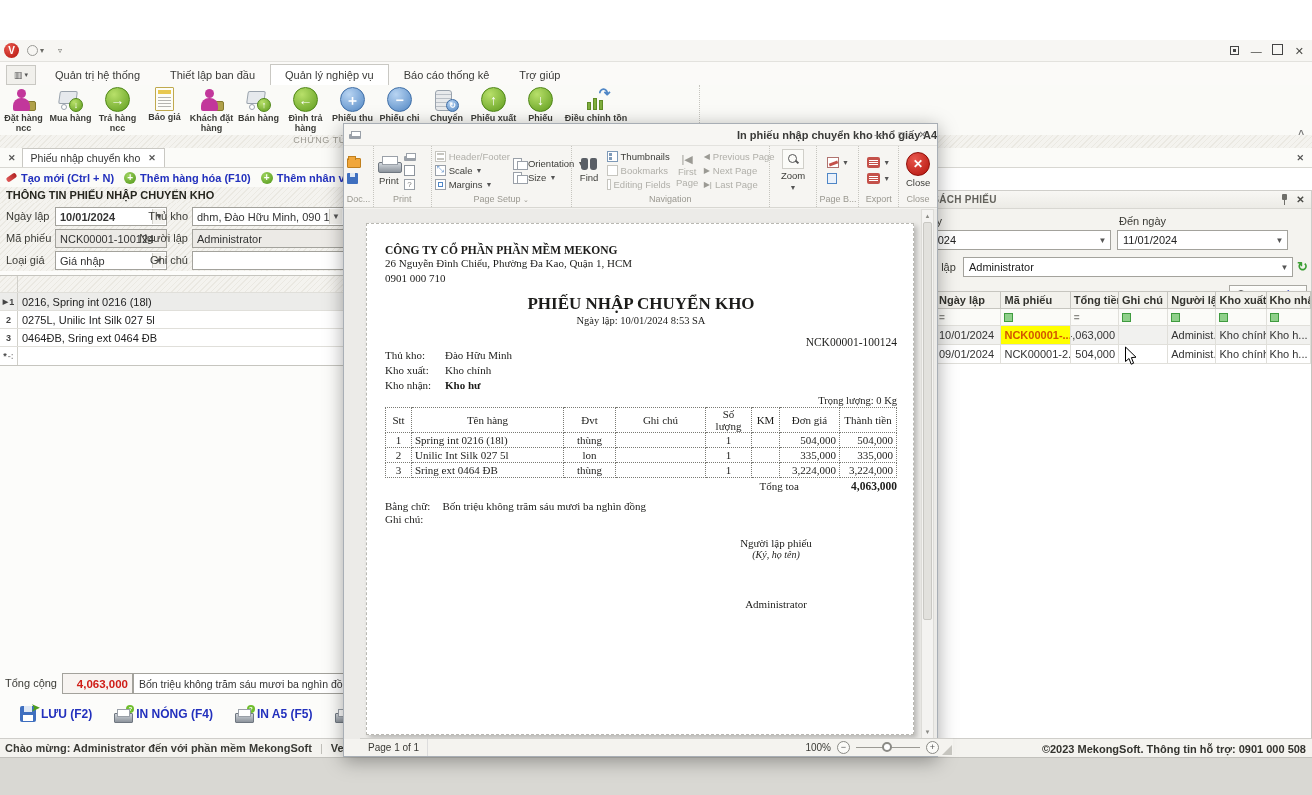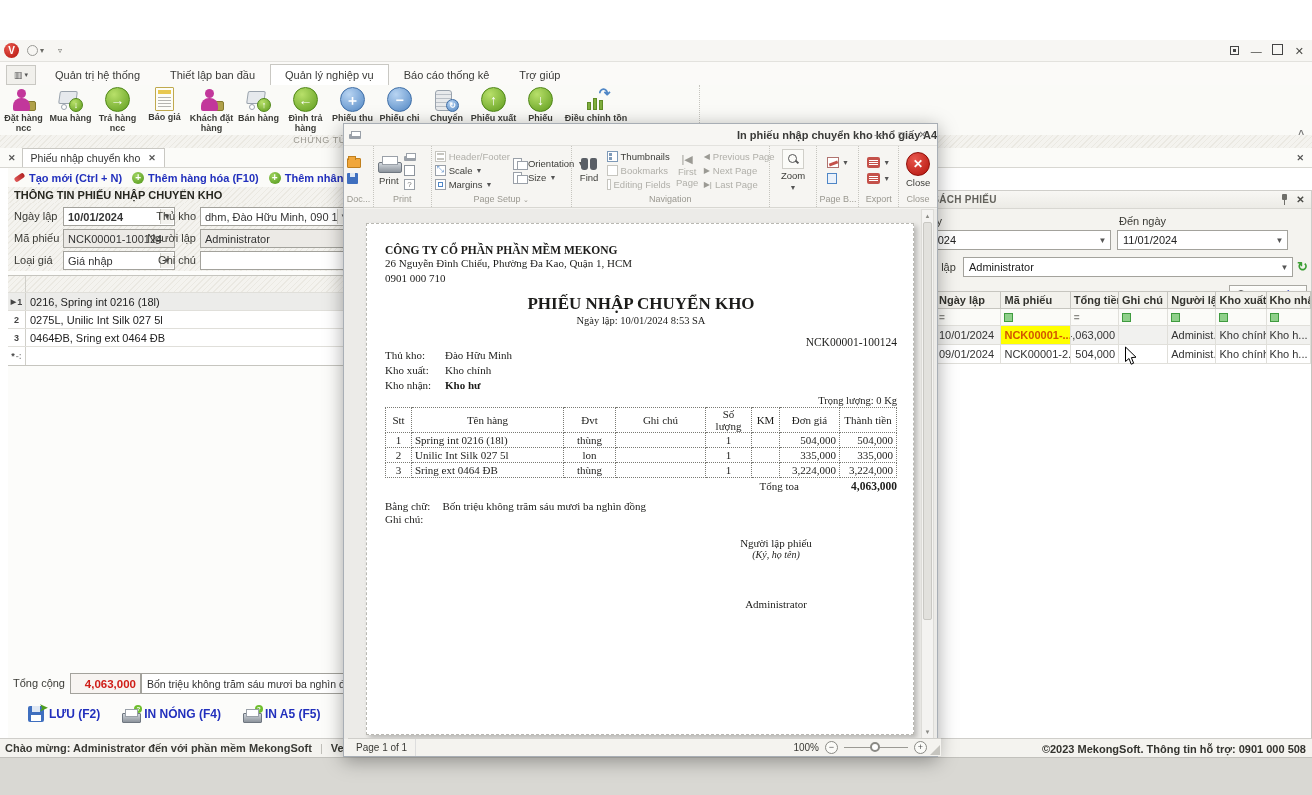--- a/index.html
+++ b/index.html
@@ -75,7 +75,7 @@
   .strip-x-right { margin-left:auto; padding:0 8px 4px 0; color:#555; font-size:9px; font-weight:bold; }
 
   
-  .leftpanel { left:8px; top:168px; width:344px; height:570px; background:#fcfcfa; border-right:1px solid #d8d7d2; overflow:hidden; }
+  .leftpanel { left:0; top:168px; width:344px; height:570px; background:#fcfcfa; border-right:1px solid #d8d7d2; overflow:hidden; }
   .actions { height:19px; display:flex; align-items:center; gap:10px; padding-left:6px; background:#fbfbf8; white-space:nowrap; }
   .actlink { display:flex; align-items:center; gap:4px; color:#2230bd; font-weight:bold; font-size:11px; cursor:pointer; }
   .ic-pencil { width:11px; height:5px; background:linear-gradient(90deg,#e05a5a,#b02020); border-radius:2px; transform:rotate(-35deg); }

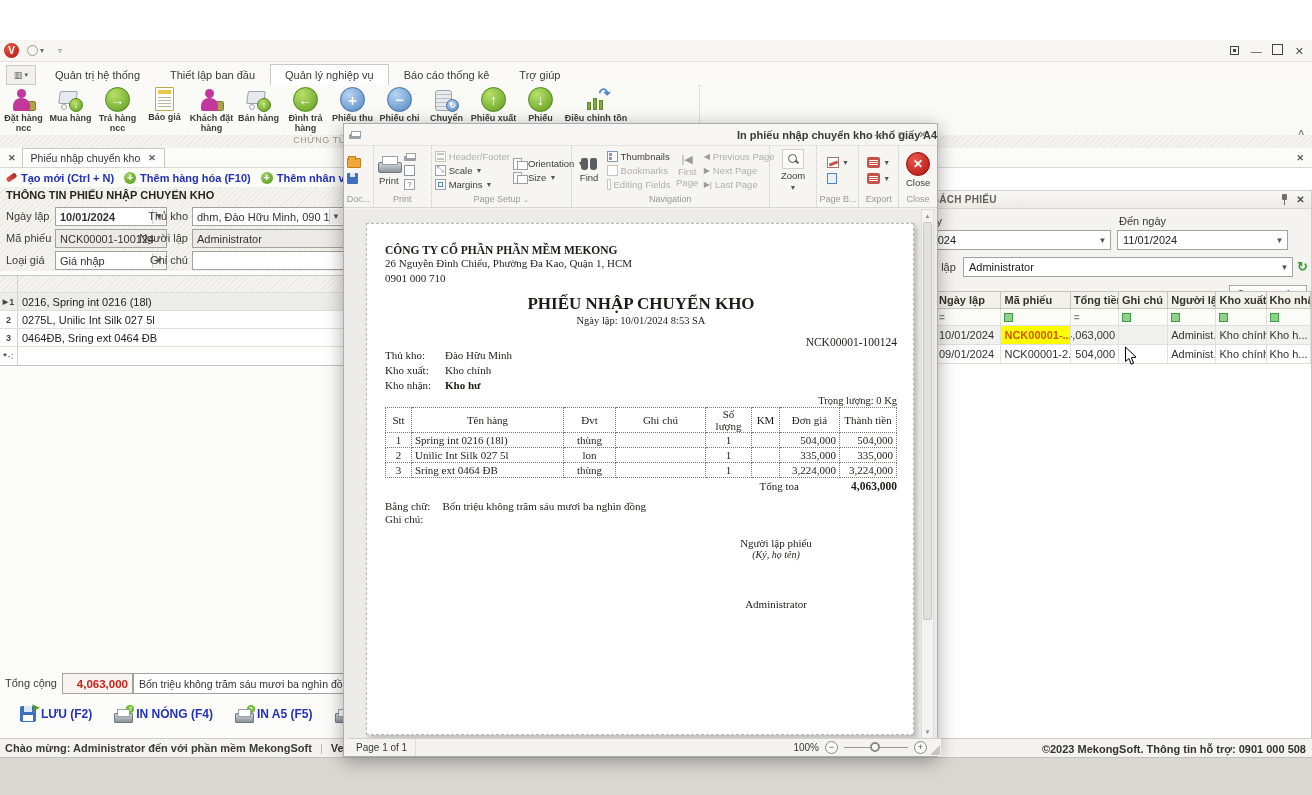--- a/index.html
+++ b/index.html
@@ -233,7 +233,7 @@
   .vscroll .thumb { width:9px; height:398px; background:#e2e1dd; border:1px solid #c9c8c3; border-radius:2px; }
   .vscroll .spacer { flex:1; }
 
-  .dlg-status { position:absolute; left:4px; bottom:0; width:593px; height:18px; background:#f4f3ef; border-top:1px solid #cfceca; display:flex; align-items:center; font-size:10px; color:#3a3a35; }
+  .dlg-status { position:absolute; left:16px; bottom:0; width:593px; height:18px; background:#f4f3ef; border-top:1px solid #cfceca; display:flex; align-items:center; font-size:10px; color:#3a3a35; }
   .dlg-page { padding:0 8px; border-right:1px solid #ddd; height:100%; display:flex; align-items:center; }
   .zoomctl { margin-left:auto; display:flex; align-items:center; gap:6px; padding-right:14px; }
   .zc-btn { width:13px; height:13px; border-radius:50%; border:1px solid #8a8a85; color:#555; font-size:9px; display:flex; align-items:center; justify-content:center; background:#fbfbf8; line-height:1; }

